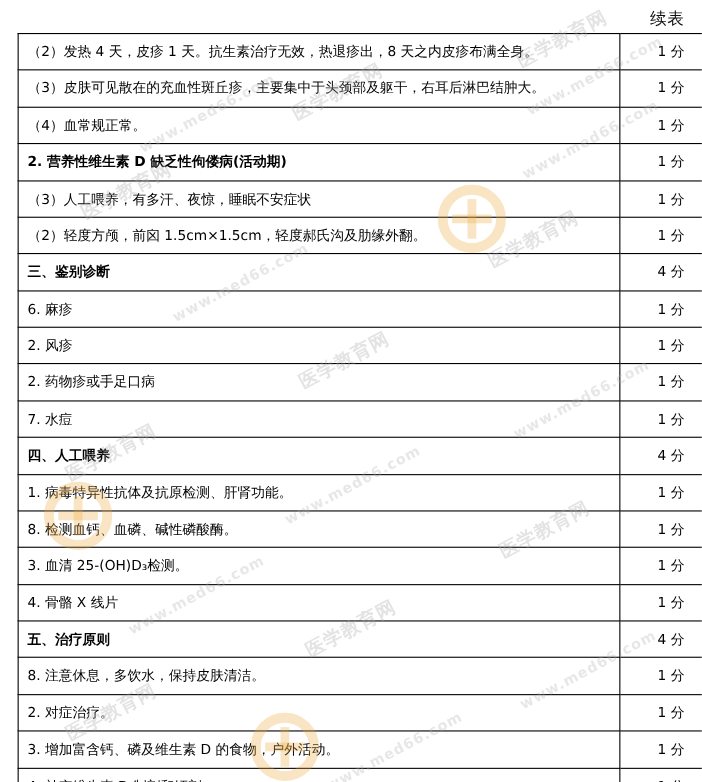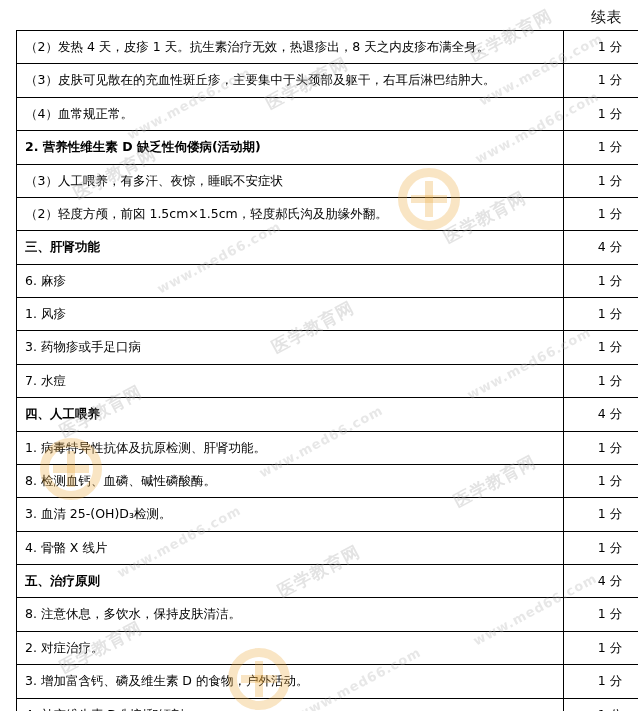--- a/index.html
+++ b/index.html
@@ -144,7 +144,7 @@
             <td class="score-cell">1 分</td>
           </tr>
           <tr>
-            <td class="text-cell bold">三、肝肾功能</td>
+            <td class="text-cell bold">三、鉴别诊断</td>
             <td class="score-cell">4 分</td>
           </tr>
           <tr>

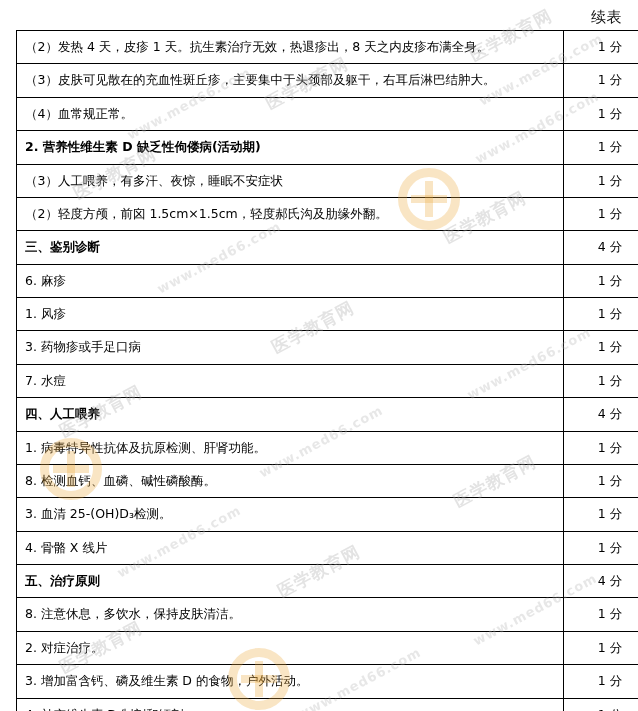--- a/index.html
+++ b/index.html
@@ -152,7 +152,7 @@
             <td class="score-cell">1 分</td>
           </tr>
           <tr>
-            <td class="text-cell">1. 风疹</td>
+            <td class="text-cell">2. 风疹</td>
             <td class="score-cell">1 分</td>
           </tr>
           <tr>

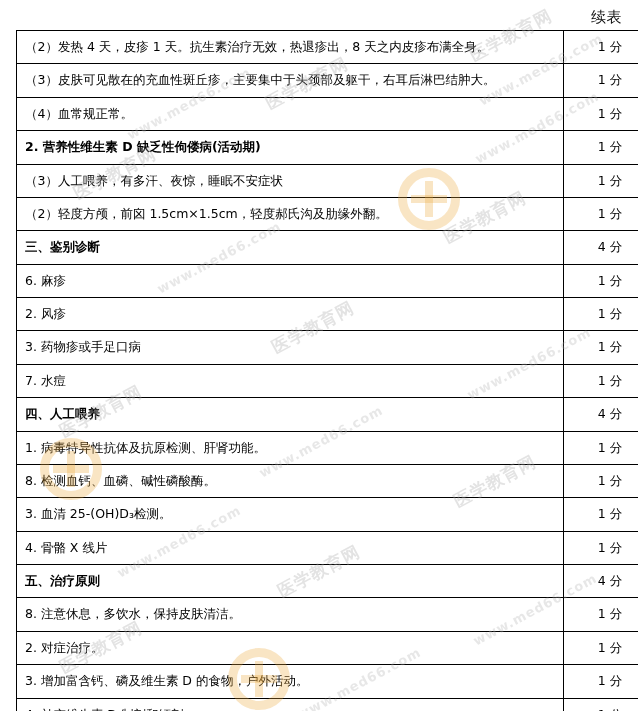--- a/index.html
+++ b/index.html
@@ -156,7 +156,7 @@
             <td class="score-cell">1 分</td>
           </tr>
           <tr>
-            <td class="text-cell">3. 药物疹或手足口病</td>
+            <td class="text-cell">2. 药物疹或手足口病</td>
             <td class="score-cell">1 分</td>
           </tr>
           <tr>

